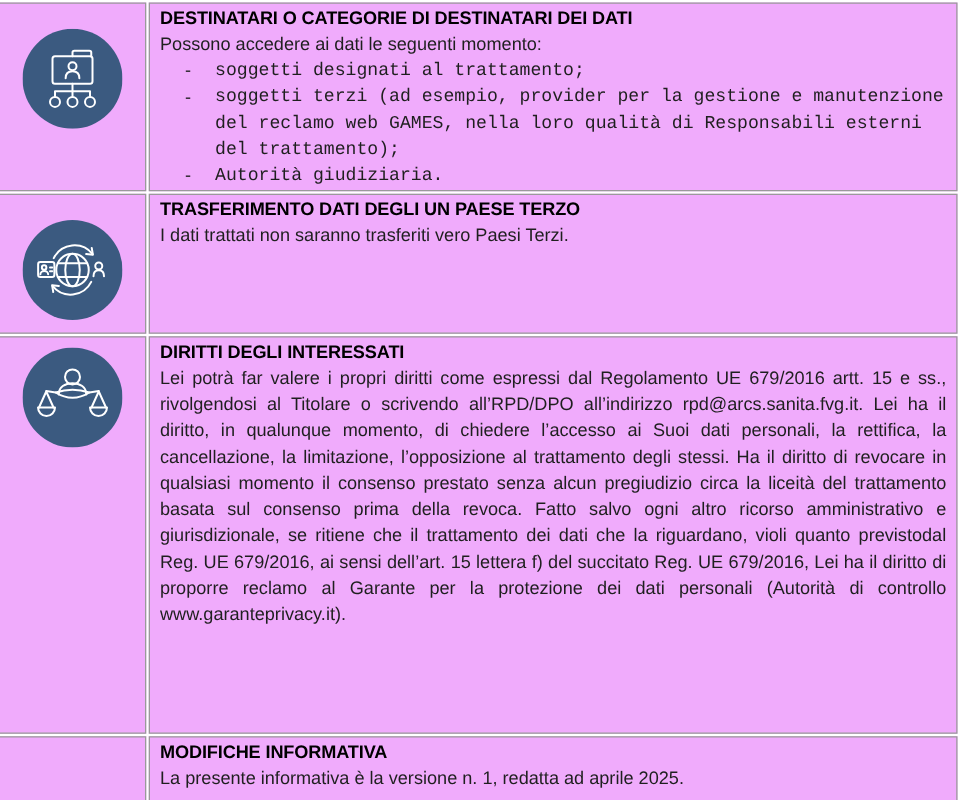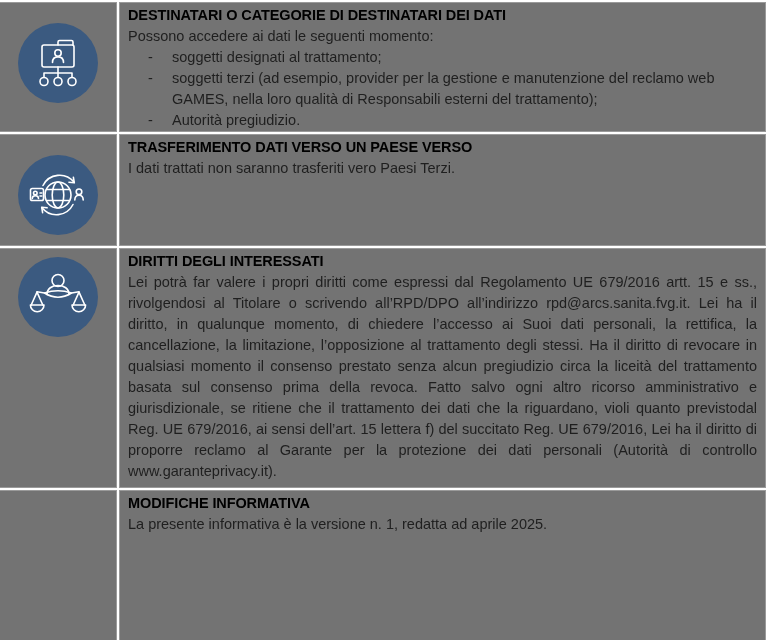--- a/index.html
+++ b/index.html
@@ -29,7 +29,7 @@
     vertical-align: top;
     padding: 0;
     box-sizing: border-box;
-    background: #737373;
+    background: #f0abfc;
   }
   td.icon-cell { width: 118px; text-align: center; }
   td.text-cell { width: 647px; padding: 2px 8px 0 8px; }

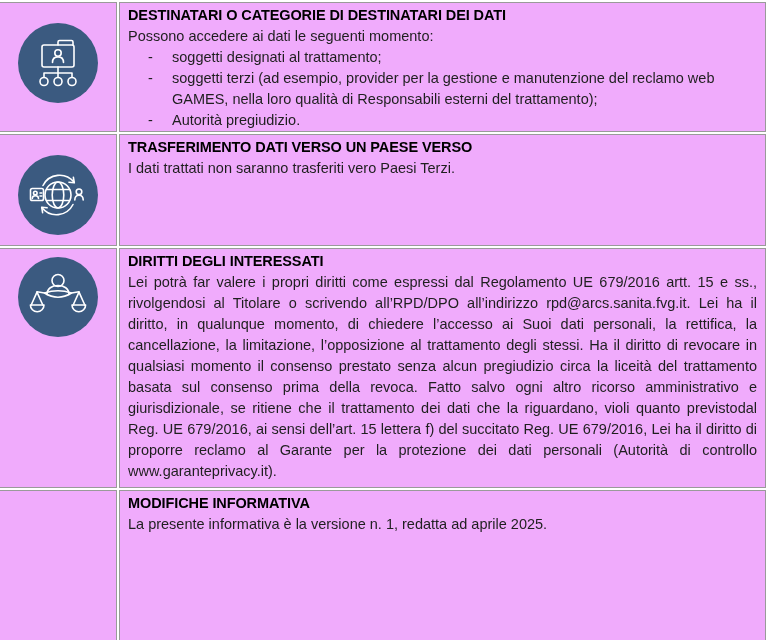--- a/index.html
+++ b/index.html
@@ -60,7 +60,7 @@
     width: 24px;
     flex: none;
   }
-  .bullet .bullet-text { flex: 1; }
+  .bullet .bullet-text { flex: 1; font-family: Liberation Mono, monospace; }
 
   svg .stroke {
     fill: none;

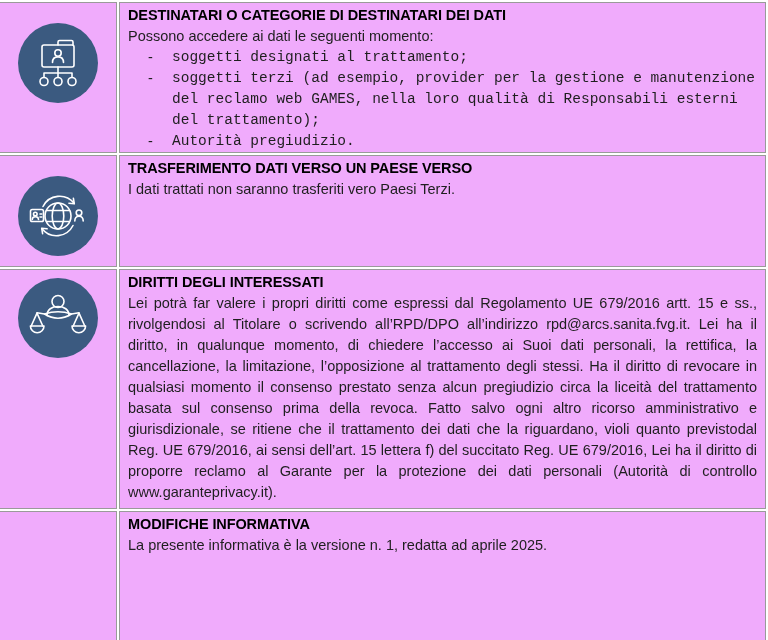--- a/index.html
+++ b/index.html
@@ -110,7 +110,7 @@
         </div>
         <div class="bullet">
           <span class="dash">-</span>
-          <span class="bullet-text">Autorità pregiudizio.</span>
+          <span class="bullet-text">Autorità giudiziaria.</span>
         </div>
       </div>
     </td>

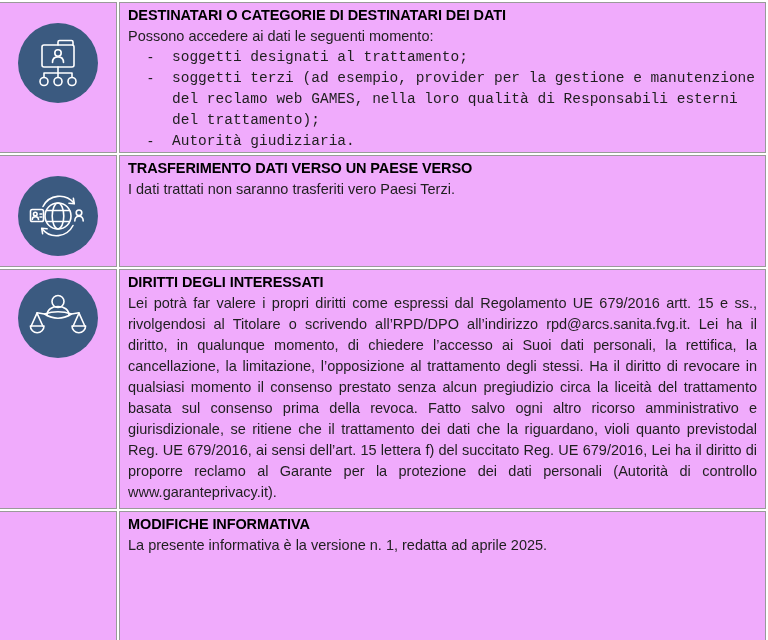--- a/index.html
+++ b/index.html
@@ -138,7 +138,7 @@
       </span>
     </td>
     <td class="text-cell">
-      <div class="row-title">TRASFERIMENTO DATI VERSO UN PAESE VERSO</div>
+      <div class="row-title">TRASFERIMENTO DATI DEGLI UN PAESE TERZO</div>
       <p class="row-body">I dati trattati non saranno trasferiti vero Paesi Terzi.</p>
     </td>
   </tr>

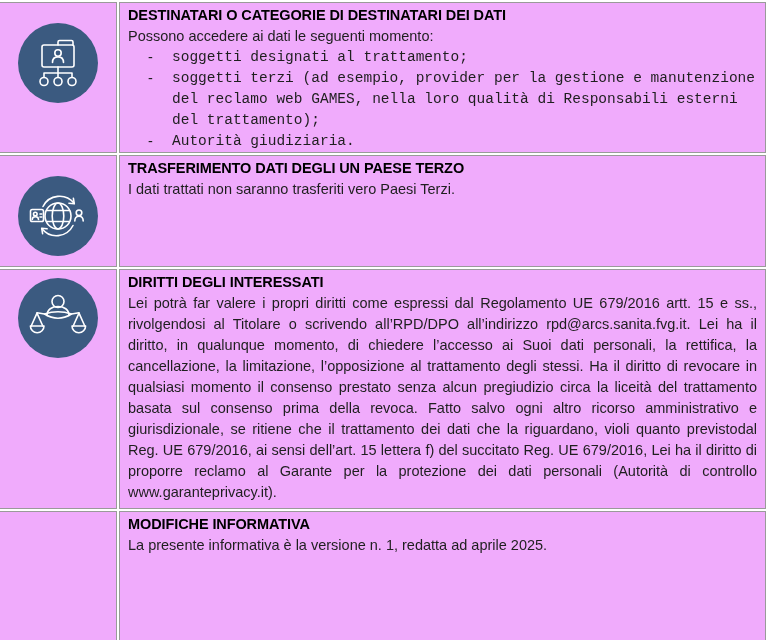--- a/index.html
+++ b/index.html
@@ -36,7 +36,7 @@
 
   tr.row-1 td { height: 130px; }
   tr.row-2 td { height: 112px; }
-  tr.row-3 td { height: 240px; }
+  tr.row-3 td { height: 318px; }
   tr.row-4 td { height: 160px; }
   tr.row-5 td { height: 32px; }
 

